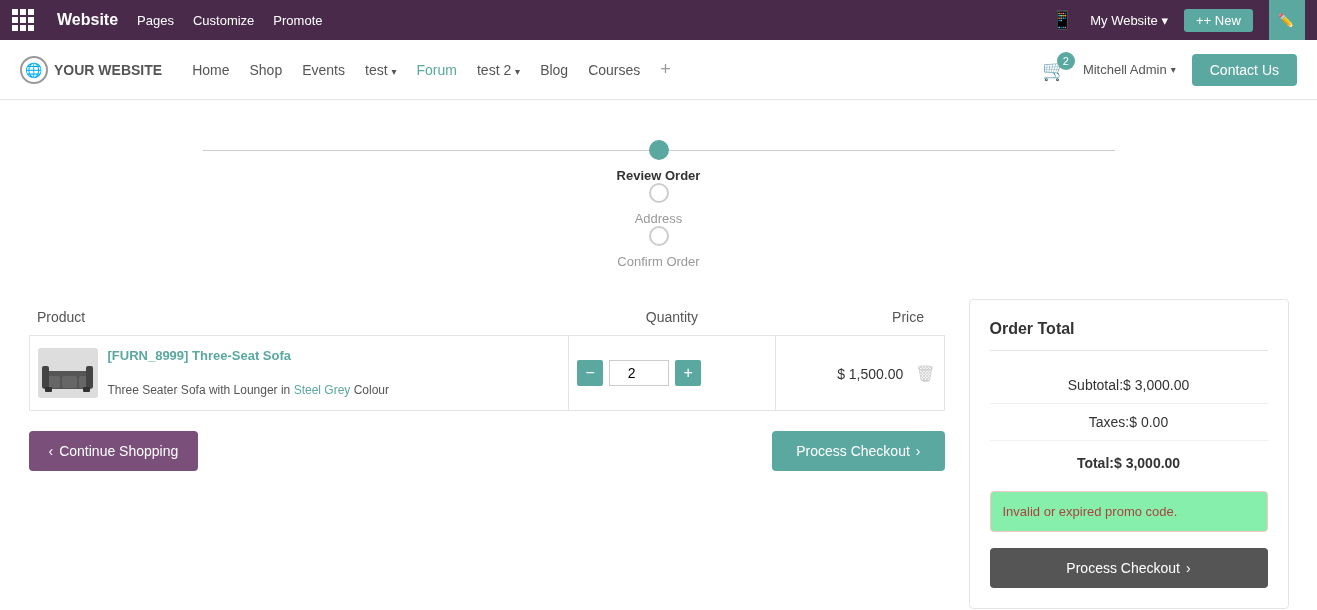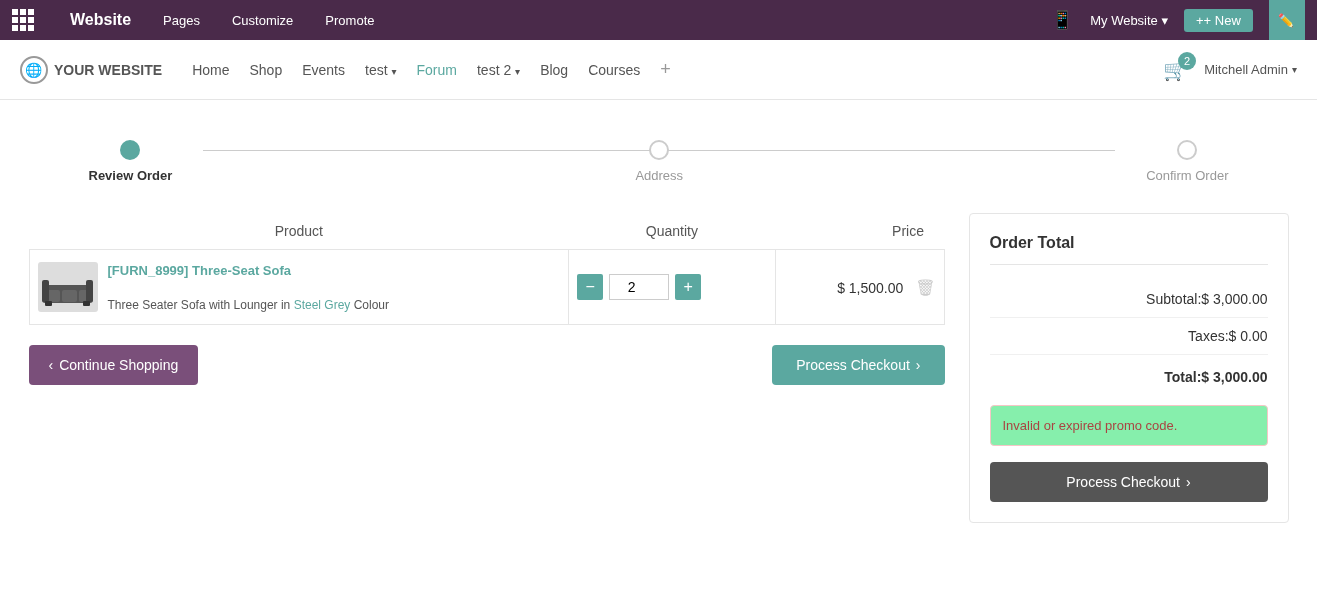--- a/index.html
+++ b/index.html
@@ -15,7 +15,7 @@
       padding: 0 12px;
       gap: 16px;
     }
-    .admin-bar-left { display: flex; align-items: center; gap: 32px; flex: 1; }
+    .admin-bar-left { display: flex; align-items: center; gap: 19px; flex: 1; }
     .admin-bar-right { display: flex; align-items: center; gap: 16px; }
     .admin-bar .site-title { font-weight: bold; font-size: 16px; }
     .admin-bar a { color: #fff; text-decoration: none; font-size: 13px; }

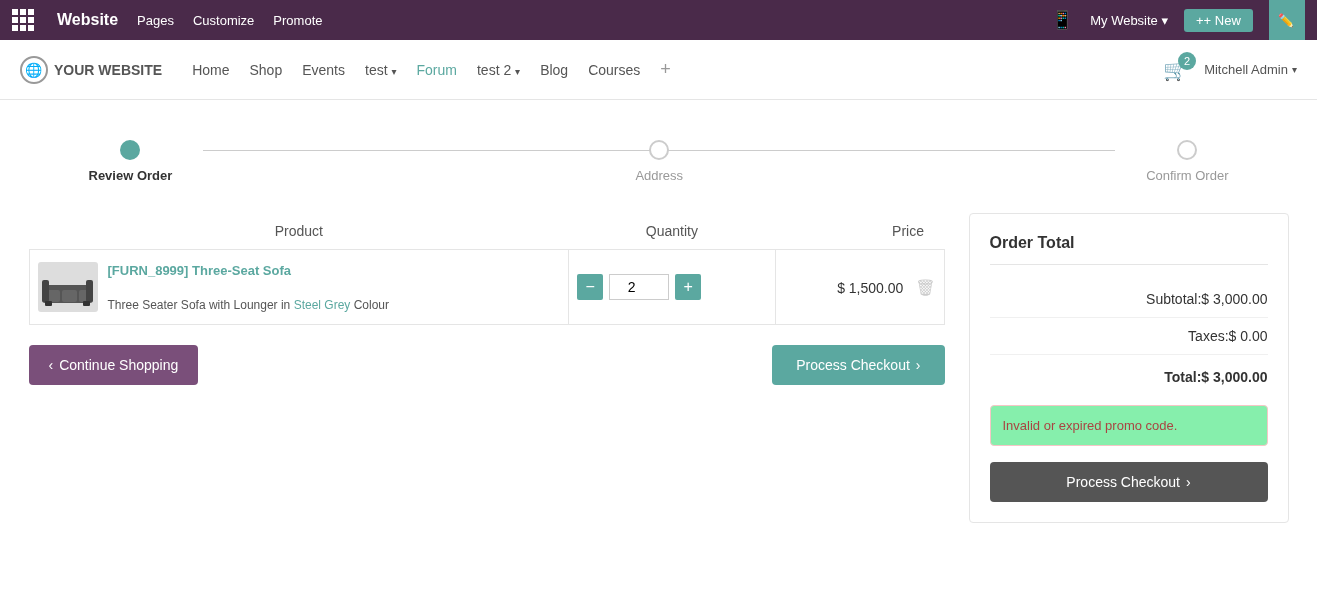--- a/index.html
+++ b/index.html
@@ -306,6 +306,7 @@
       <span>Mitchell Admin</span>
       <span class="dropdown-arrow">▾</span>
     </div>
+    <button class="contact-btn">Contact Us</button>
   </div>
 </div>
 

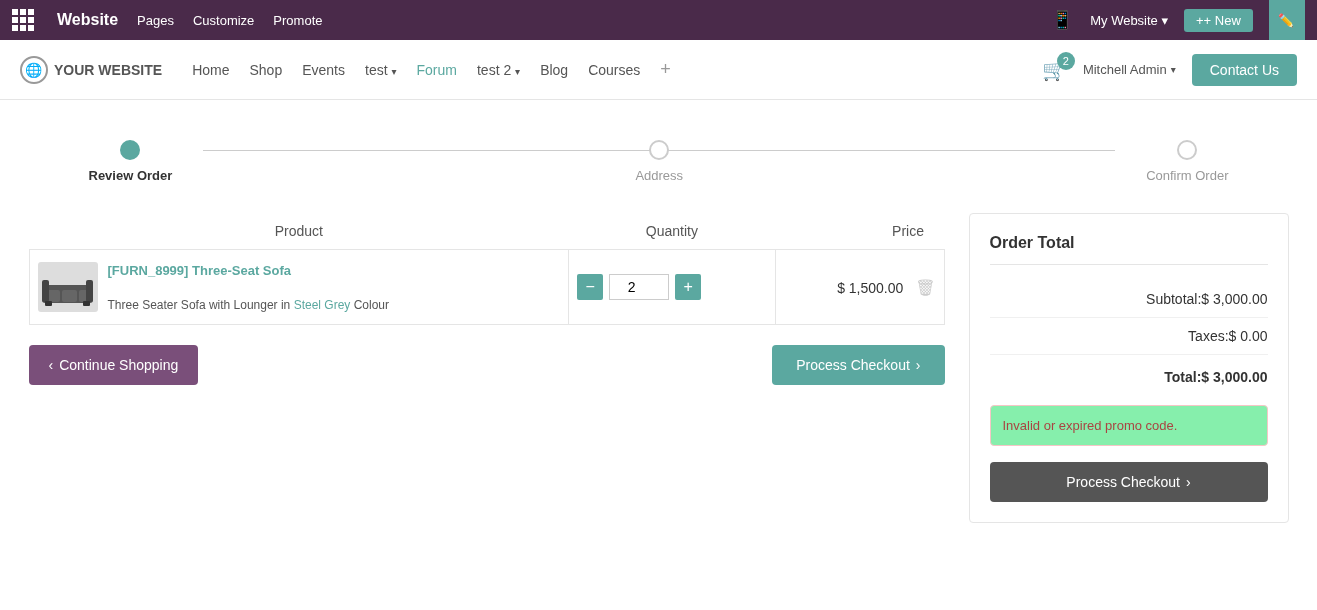--- a/index.html
+++ b/index.html
@@ -97,6 +97,7 @@
       justify-content: space-between;
       margin: 20px 60px 30px 60px;
       position: relative;
+      flex-direction: column;
     }
     .stepper::before {
       content: '';

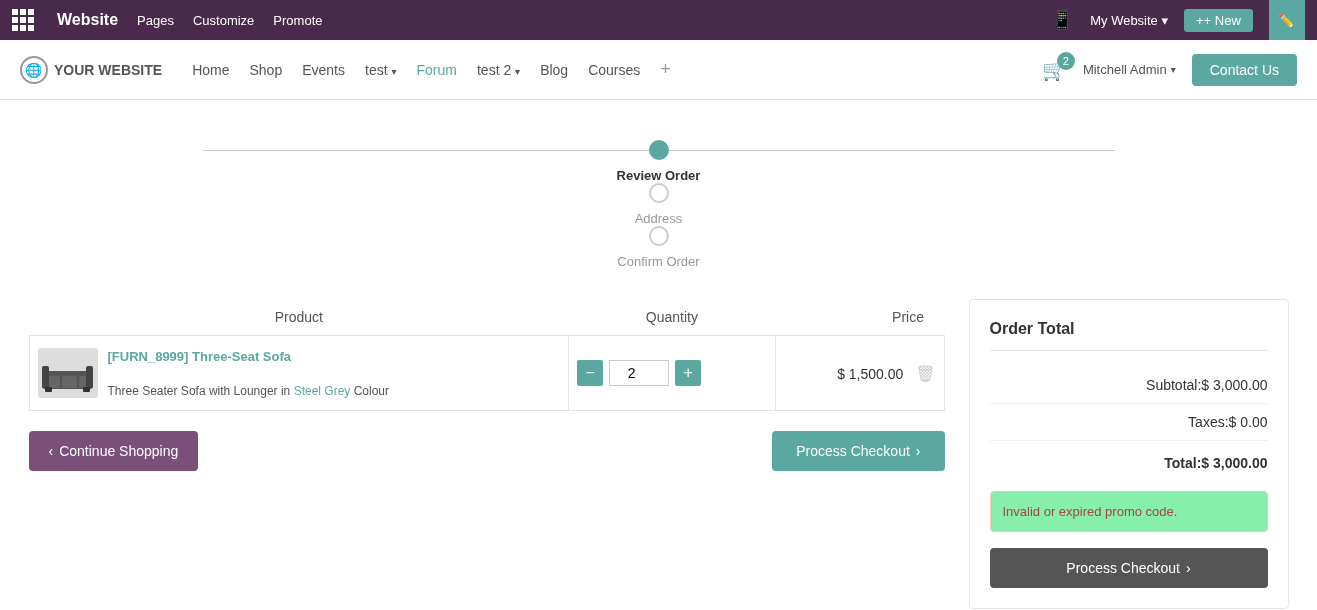--- a/index.html
+++ b/index.html
@@ -128,7 +128,7 @@
     
     .product-table { width: 100%; border-collapse: collapse; }
     .product-table th {
-      text-align: center;
+      text-align: left;
       padding: 10px 8px;
       border-bottom: 1px solid #e5e5e5;
       font-weight: normal;

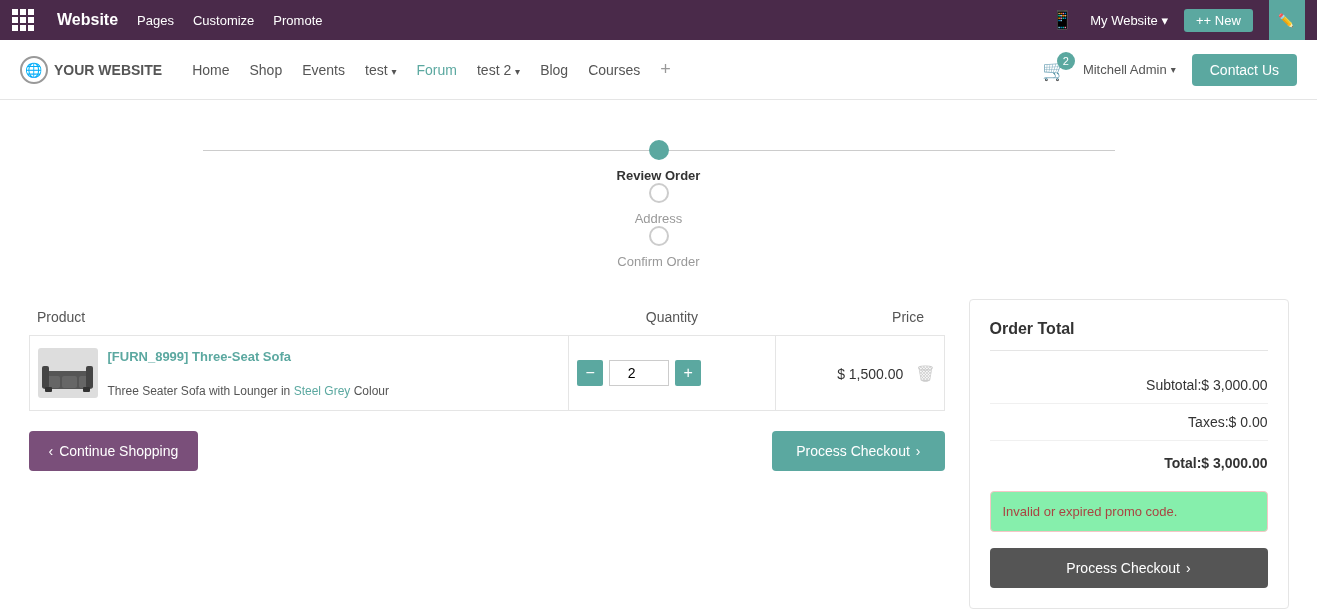--- a/index.html
+++ b/index.html
@@ -246,7 +246,7 @@
       justify-content: center;
       gap: 6px;
     }
-    .td-product { display: flex; align-items: center; }
+    .td-product { display: flex; align-items: flex-start; }
   </style>
 </head>
 <body>

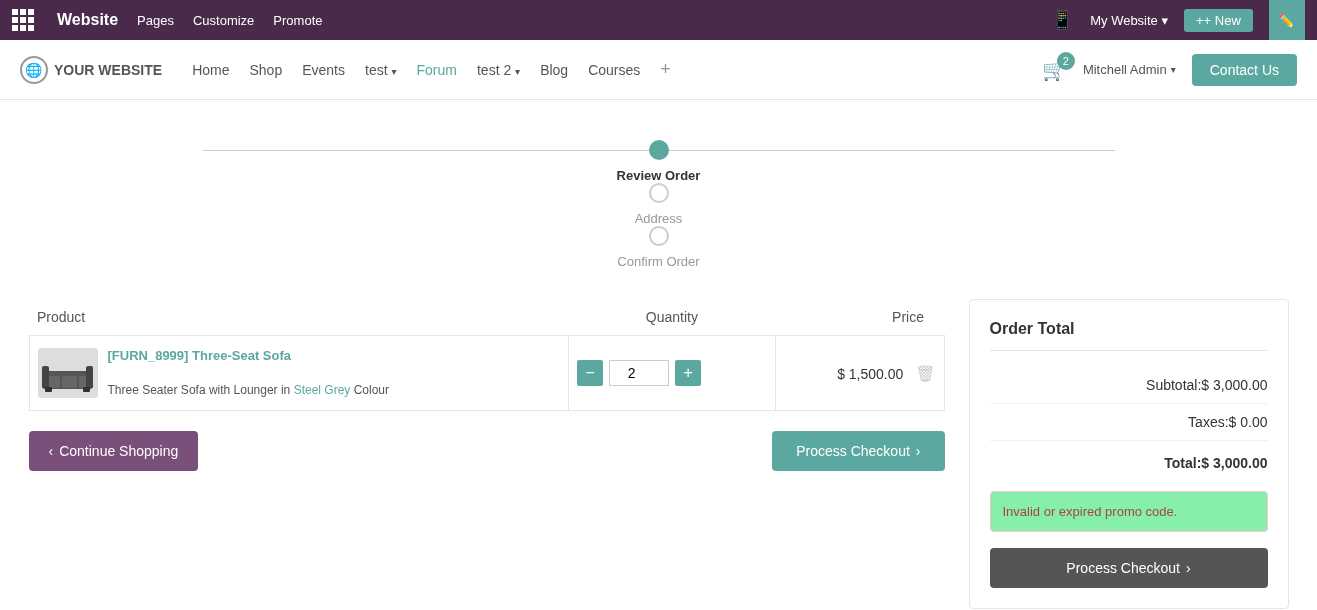--- a/index.html
+++ b/index.html
@@ -201,7 +201,7 @@
 
     
     .order-title { font-size: 16px; font-weight: bold; margin-bottom: 16px; padding-bottom: 12px; border-bottom: 1px solid #e5e5e5; }
-    .order-row { display: flex; justify-content: flex-end; padding: 10px 0; border-bottom: 1px solid #f0f0f0; font-size: 14px; }
+    .order-row { display: flex; justify-content: center; padding: 10px 0; border-bottom: 1px solid #f0f0f0; font-size: 14px; }
     .order-row.total { font-weight: bold; border-bottom: none; padding-top: 14px; }
     .promo-row { display: flex; gap: 0; margin-top: 16px; }
     .promo-input {

